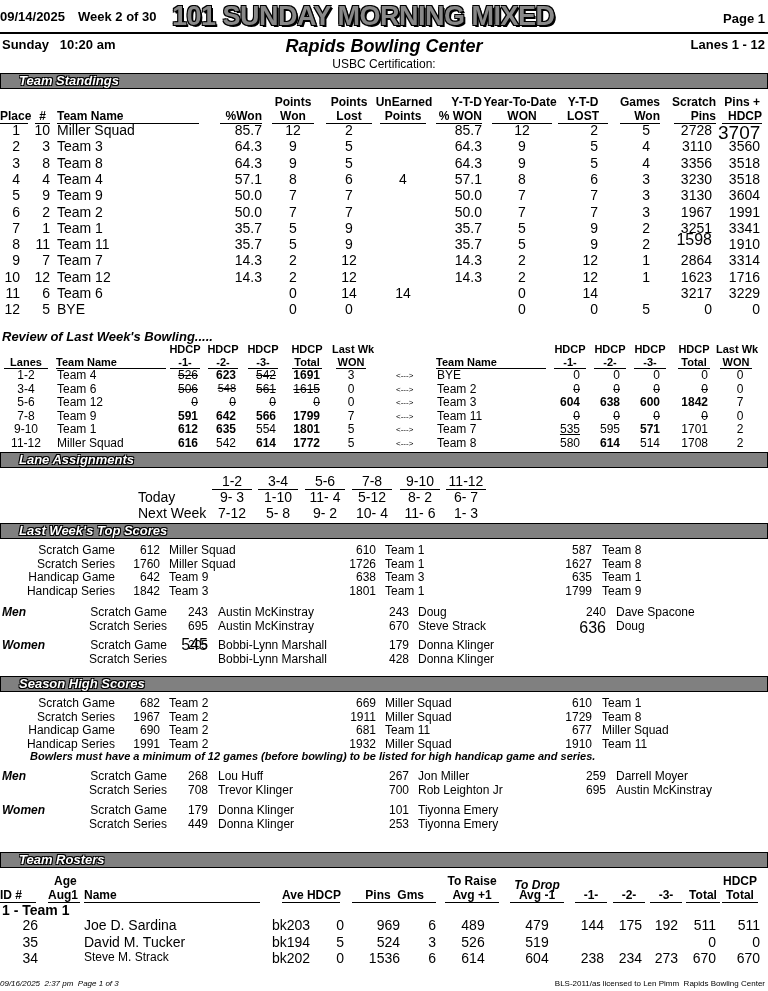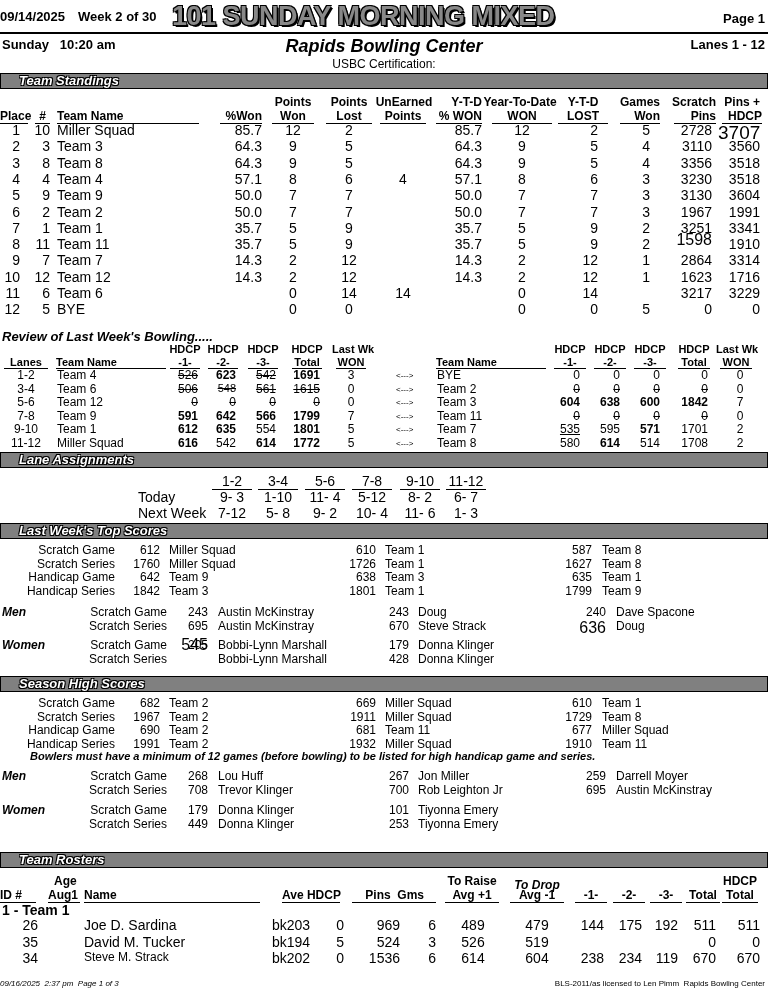--- a/index.html
+++ b/index.html
@@ -587,7 +587,7 @@
       <span class="abs c" style="font-size:14px;left:512px;width:50px;top:950px;">604</span>
       <span class="abs r" style="font-size:14px;left:570px;width:34px;top:950px;">238</span>
       <span class="abs r" style="font-size:14px;left:608px;width:34px;top:950px;">234</span>
-      <span class="abs r" style="font-size:14px;left:644px;width:34px;top:950px;">119</span>
+      <span class="abs r" style="font-size:14px;left:644px;width:34px;top:950px;">273</span>
       <span class="abs r" style="font-size:14px;left:680px;width:36px;top:950px;">670</span>
       <span class="abs r" style="font-size:14px;left:722px;width:38px;top:950px;">670</span>
     </div>

